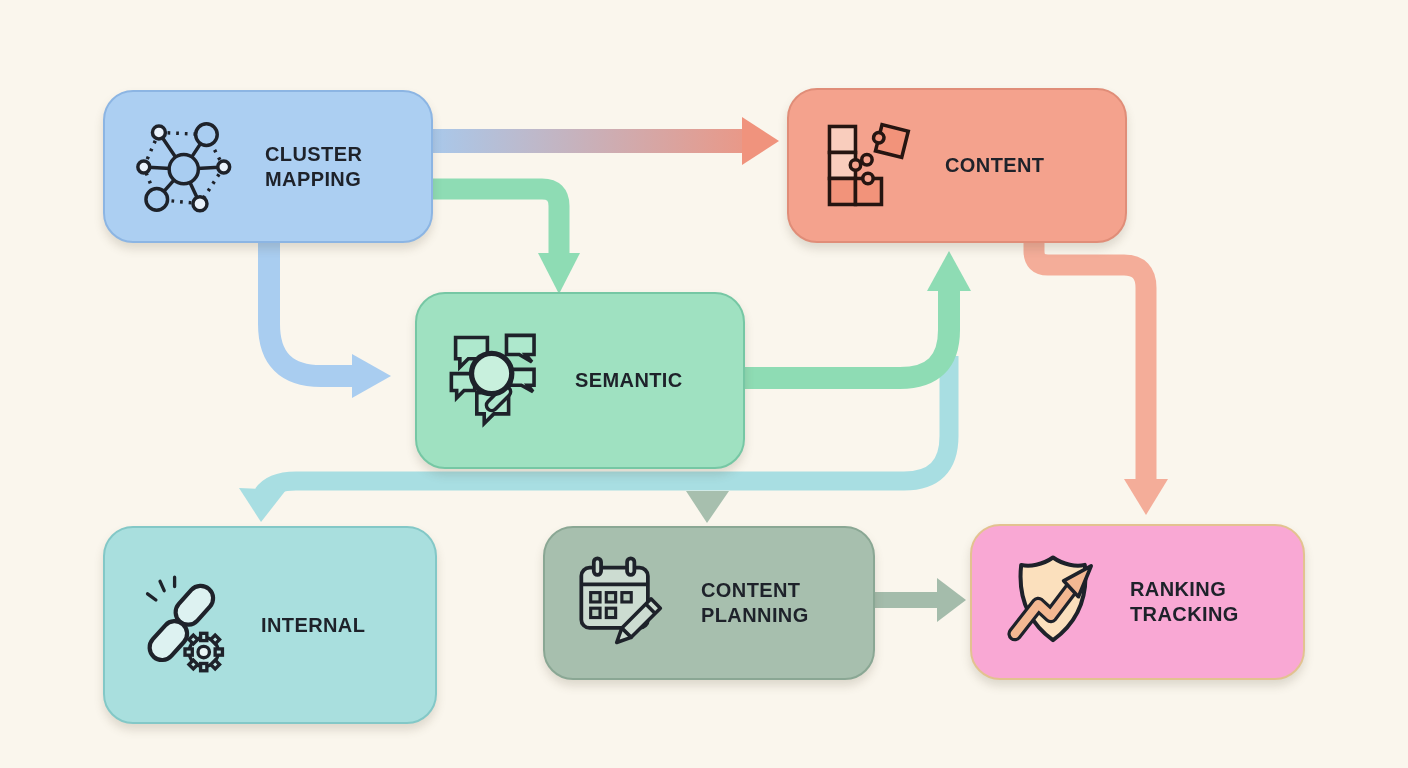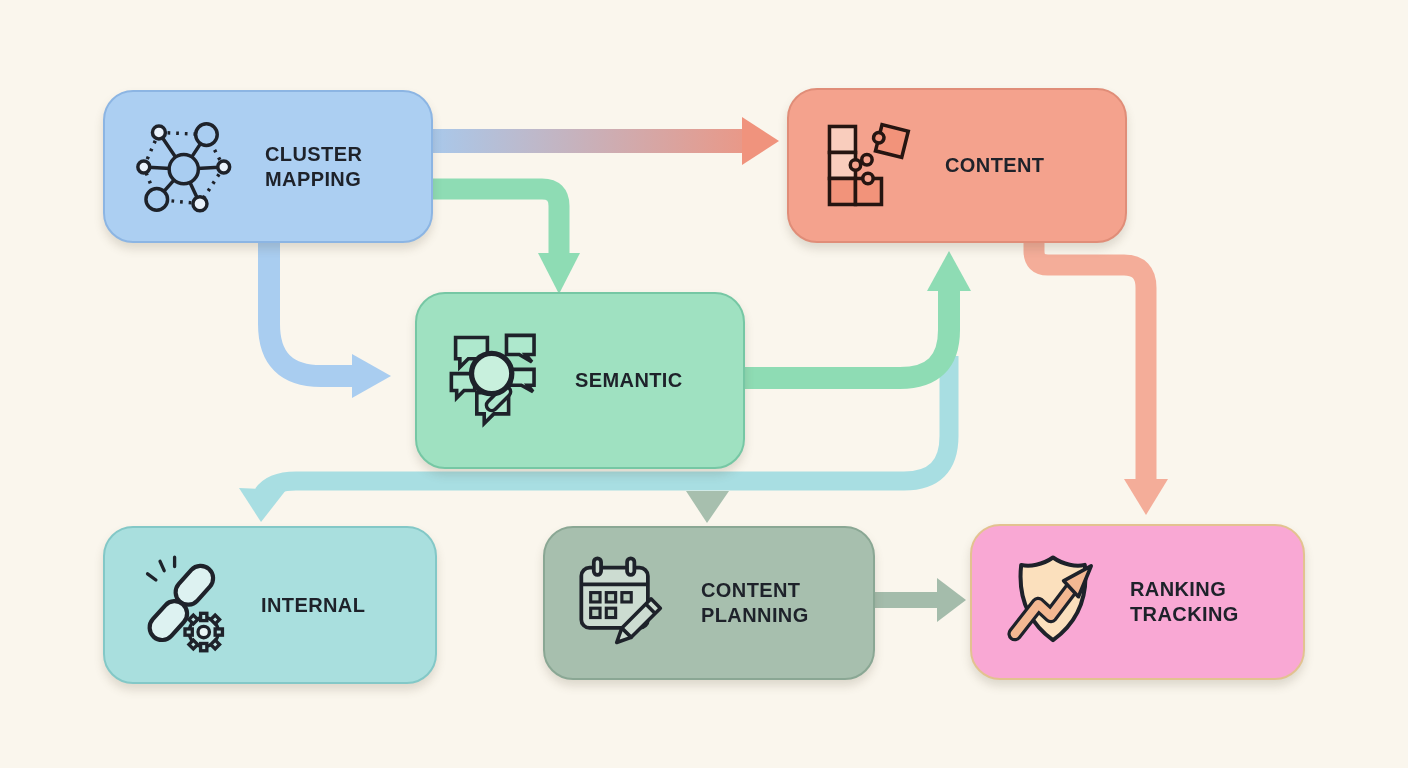--- a/index.html
+++ b/index.html
@@ -136,7 +136,7 @@
     </div>
   </div>
 
-  <div class="node" style="left: 103px; top: 526px; width: 334px; height: 158px; background: rgb(169, 223, 222); border-color: rgb(131, 200, 199);">
+  <div class="node" style="left: 103px; top: 526px; width: 334px; height: 198px; background: rgb(169, 223, 222); border-color: rgb(131, 200, 199);">
     <span class="icon">
       <svg width="104" height="104" viewBox="0 0 100 100">
         <g stroke="#1e222a" stroke-width="3.2" fill="none" stroke-linecap="round">

